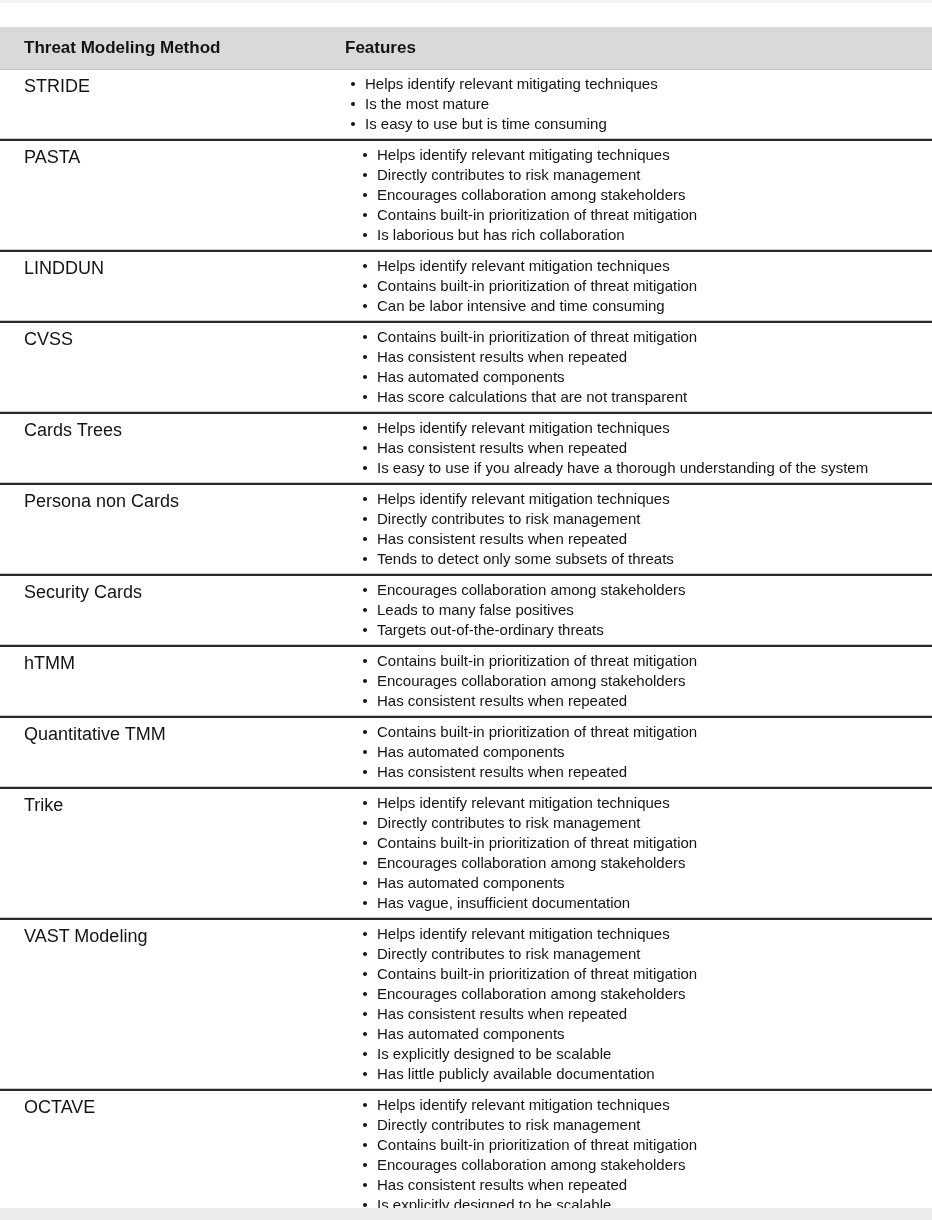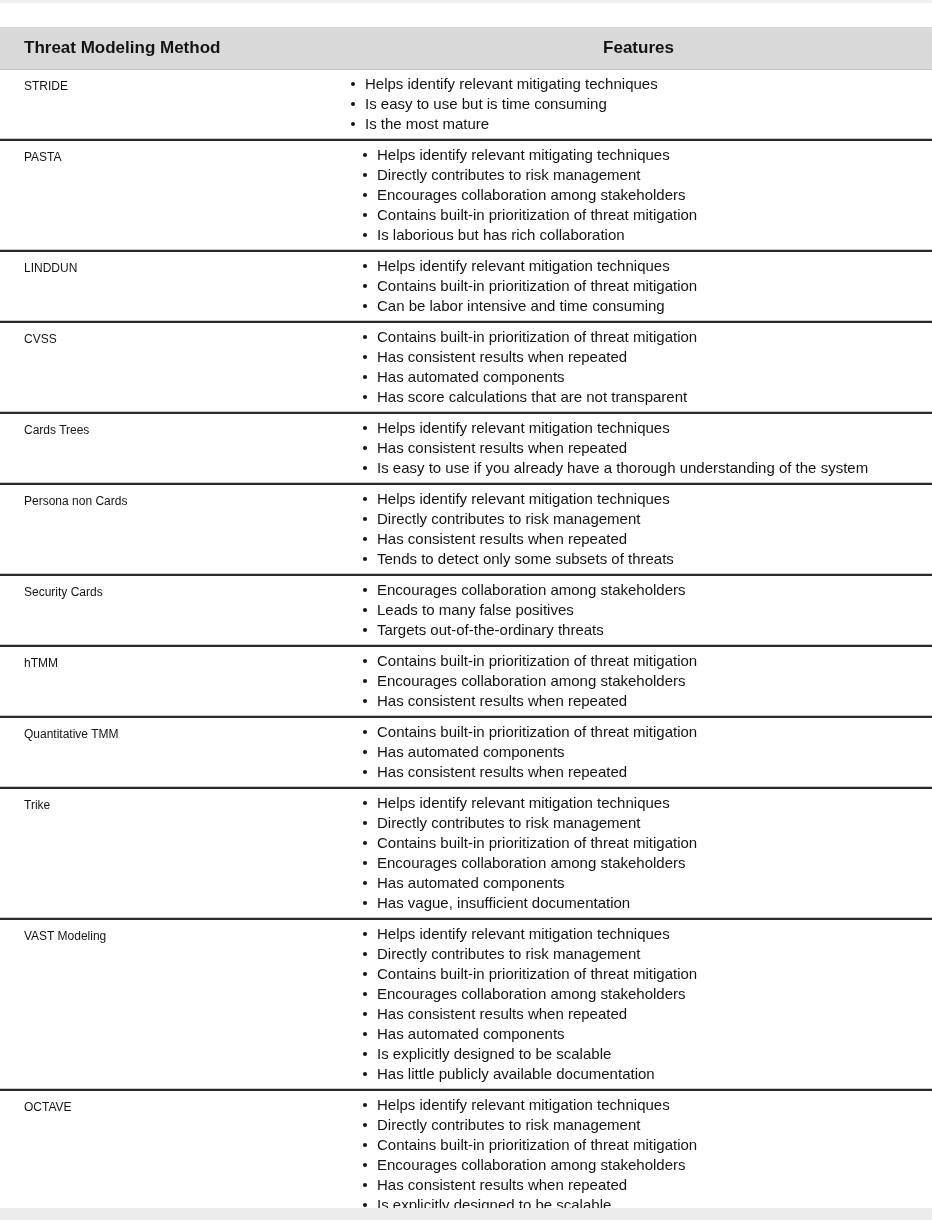--- a/index.html
+++ b/index.html
@@ -43,7 +43,7 @@
     border-bottom: 1px solid #c4c4c4;
   }
   .th-method { padding-left: 24px; }
-  .th-features { padding-left: 1px; text-align: center; }
+  .th-features { padding-left: 1px; }
   .row {
     display: grid;
     grid-template-columns: 344px 1fr;

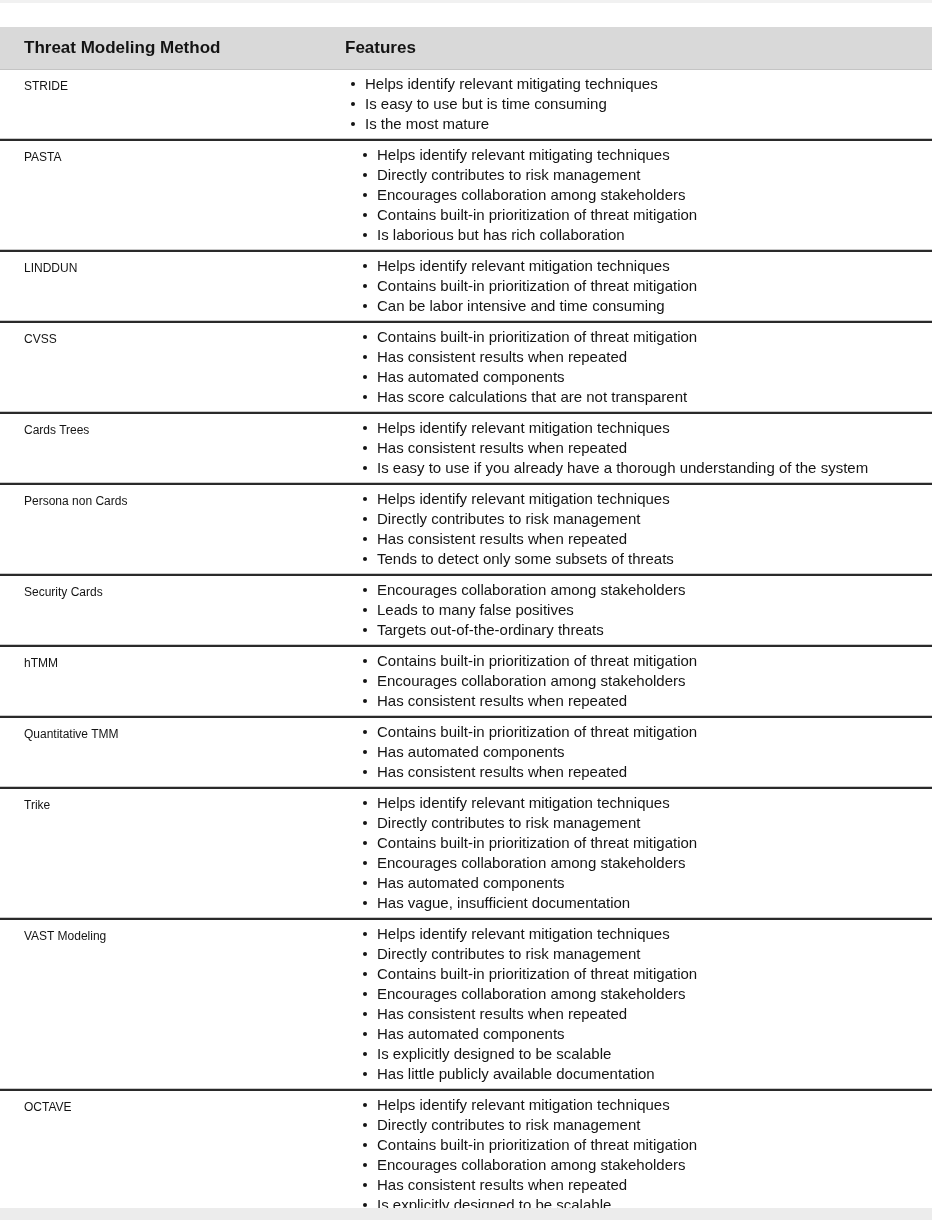--- a/index.html
+++ b/index.html
@@ -57,7 +57,7 @@
   .method-cell {
     padding-left: 24px;
     padding-top: 1px;
-    font-size: 12px;
+    font-size: 18px;
     line-height: 22px;
   }
   .features-cell {

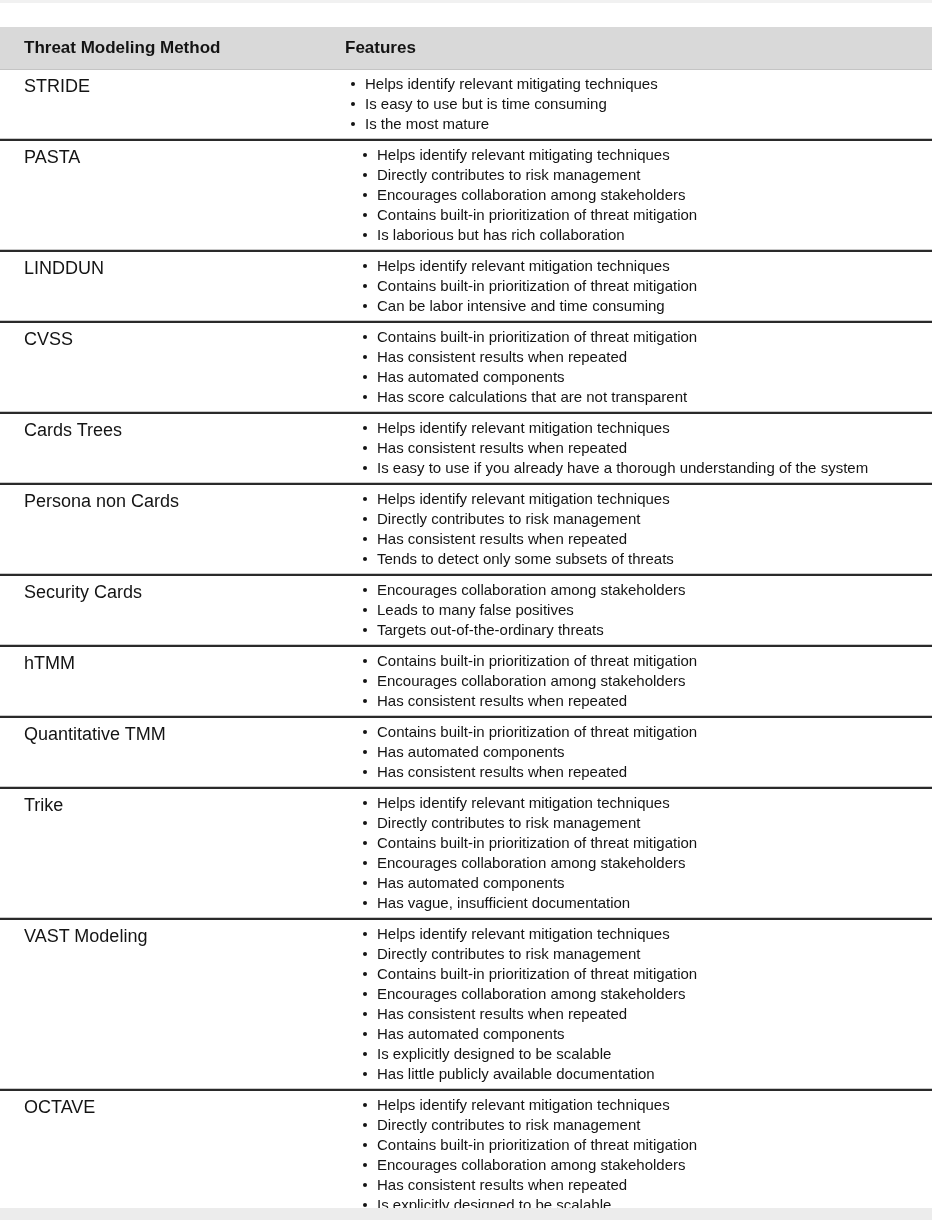--- a/index.html
+++ b/index.html
@@ -109,11 +109,11 @@
           </li>
           <li>
             <span class="dot"></span>
+            <span>Is the most mature</span>
+          </li>
+          <li>
+            <span class="dot"></span>
             <span>Is easy to use but is time consuming</span>
-          </li>
-          <li>
-            <span class="dot"></span>
-            <span>Is the most mature</span>
           </li>
         </ul>
       </div>

